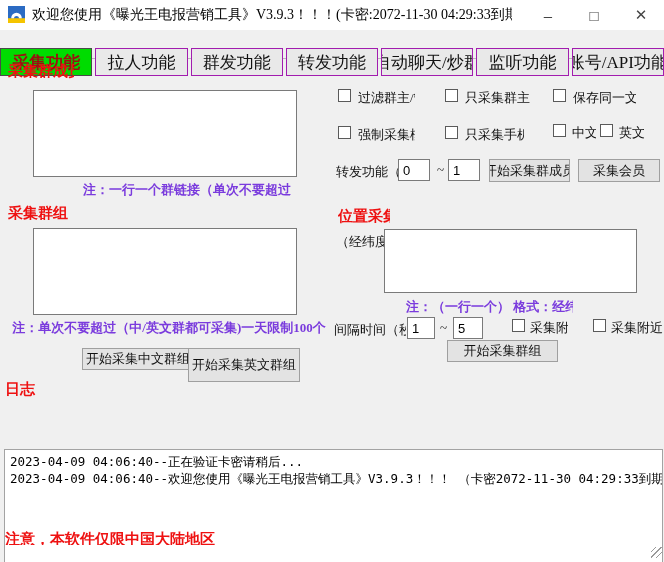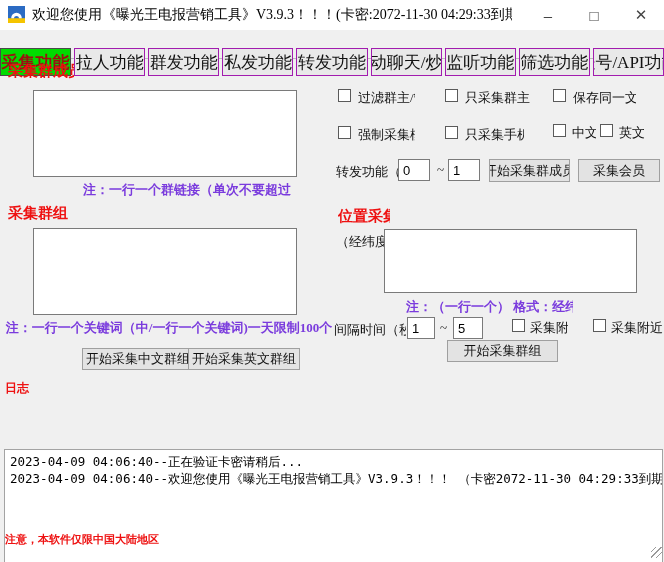--- a/index.html
+++ b/index.html
@@ -69,7 +69,6 @@
   <div class="tab active">采集功能</div>
   <div class="tab">拉人功能</div>
   <div class="tab">群发功能</div>
-  <div class="tab">私发功能</div>
   <div class="tab">转发功能</div>
   <div class="tab">自动聊天/炒群</div>
   <div class="tab">监听功能</div>

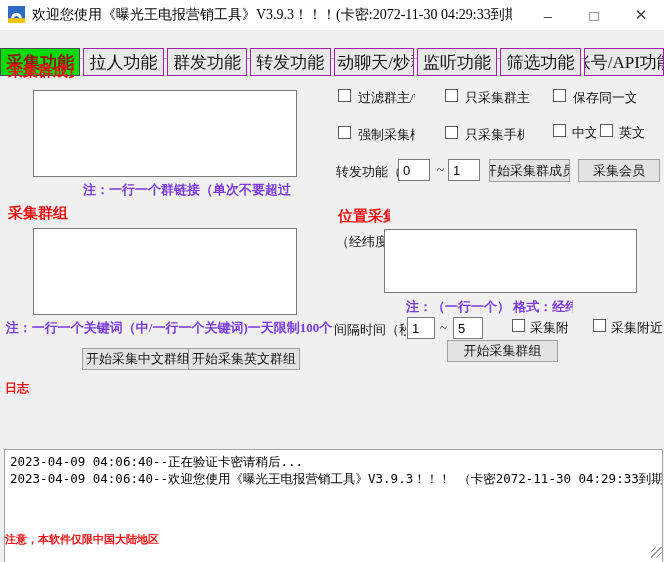--- a/index.html
+++ b/index.html
@@ -72,7 +72,6 @@
   <div class="tab">转发功能</div>
   <div class="tab">自动聊天/炒群</div>
   <div class="tab">监听功能</div>
-  <div class="tab">筛选功能</div>
   <div class="tab">账号/API功能</div>
 </div>
 

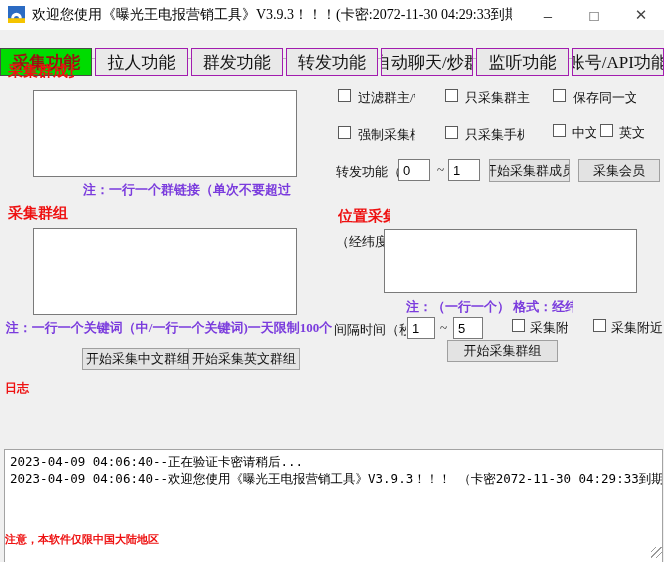--- a/index.html
+++ b/index.html
@@ -113,7 +113,7 @@
 
 <textarea class="abs box" style="left: 33px; top: 228px; width: 264px; height: 87px;"></textarea>
 
-<div class="abs purple-note" style="left:4px;top:319px;width:330px;height:17px;">注：一行一个关键词（中/一行一个关键词)一天限制100个</div>
+<div class="abs purple-note" style="left:4px;top:319px;width:330px;height:17px;">注：单次不要超过（中/英文群都可采集)一天限制100个</div>
 
 <div class="abs btn" style="left:60px;top:348px;width:112px;height:22px;margin-left:22px;">开始采集中文群组</div>
 <div class="abs btn" style="left:188px;top:348px;width:112px;height:22px;">开始采集英文群组</div>

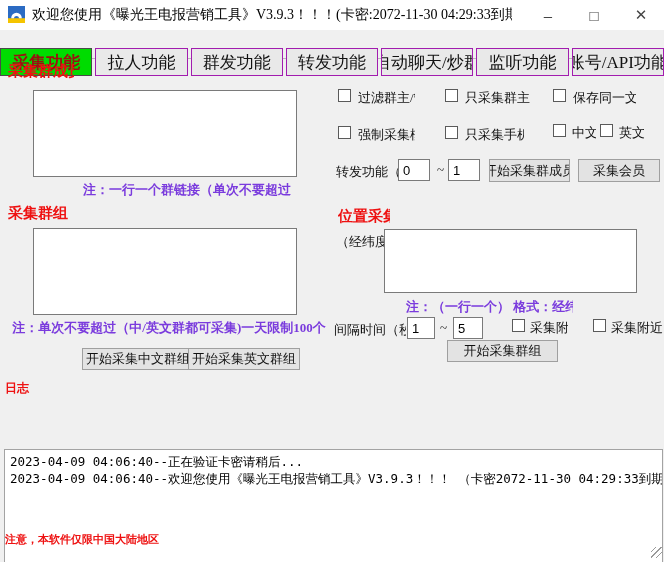--- a/index.html
+++ b/index.html
@@ -116,7 +116,7 @@
 <div class="abs purple-note" style="left:4px;top:319px;width:330px;height:17px;">注：单次不要超过（中/英文群都可采集)一天限制100个</div>
 
 <div class="abs btn" style="left:60px;top:348px;width:112px;height:22px;margin-left:22px;">开始采集中文群组</div>
-<div class="abs btn" style="left:188px;top:348px;width:112px;height:22px;">开始采集英文群组</div>
+<div class="abs btn" style="left:188px;top:348px;width:112px;height:34px;">开始采集英文群组</div>
 
 <div class="abs red-label" style="left:338px;top:207px;width:52px;height:18px;">位置采集</div>
 

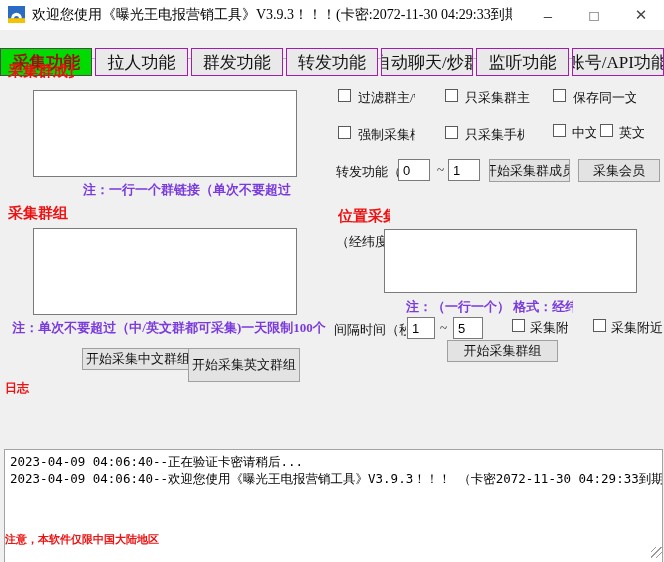--- a/index.html
+++ b/index.html
@@ -139,7 +139,7 @@
 
 <div class="abs btn" style="left:447px;top:340px;width:111px;height:22px;">开始采集群组</div>
 
-<div class="abs red-label" style="left:5px;top:380px;width:40px;height:20px;font-size:12px;">日志</div>
+<div class="abs red-label" style="left:5px;top:380px;width:40px;height:20px;font-size:15px;">日志</div>
 
 <div class="abs logbox">
   <div class="logline">2023-04-09 04:06:40--正在验证卡密请稍后...</div>

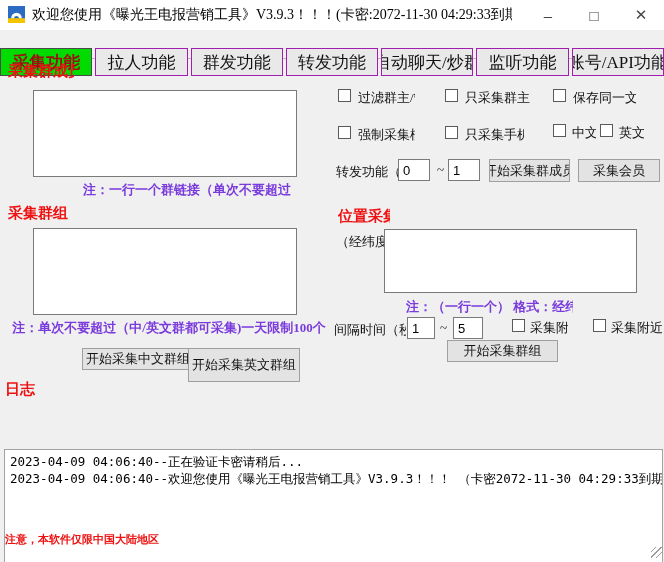--- a/index.html
+++ b/index.html
@@ -46,7 +46,7 @@
     white-space:nowrap;}
 
   .footer-warn{left:5px;top:531px;width:420px;height:14px;overflow:hidden;
-    color:#ee1111;font-weight:bold;font-size:11px;line-height:17px;white-space:nowrap;}
+    color:#ee1111;font-weight:bold;font-size:15px;line-height:17px;white-space:nowrap;}
   .resize-grip{left:651px;top:547px;width:11px;height:11px;
     background:repeating-linear-gradient(135deg,transparent 0 3px,#9a9a9a 3px 4px);}
 </style>

